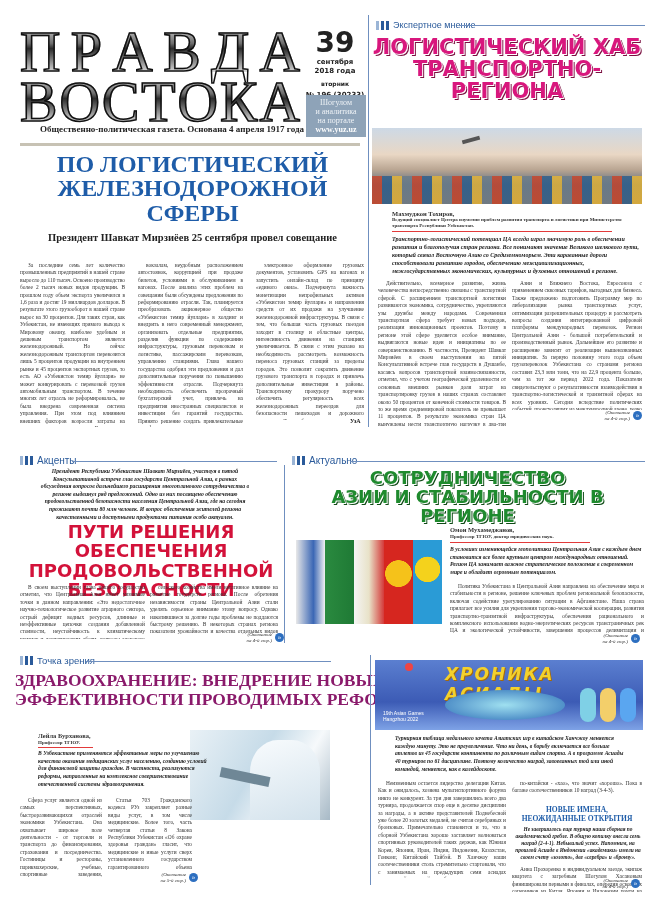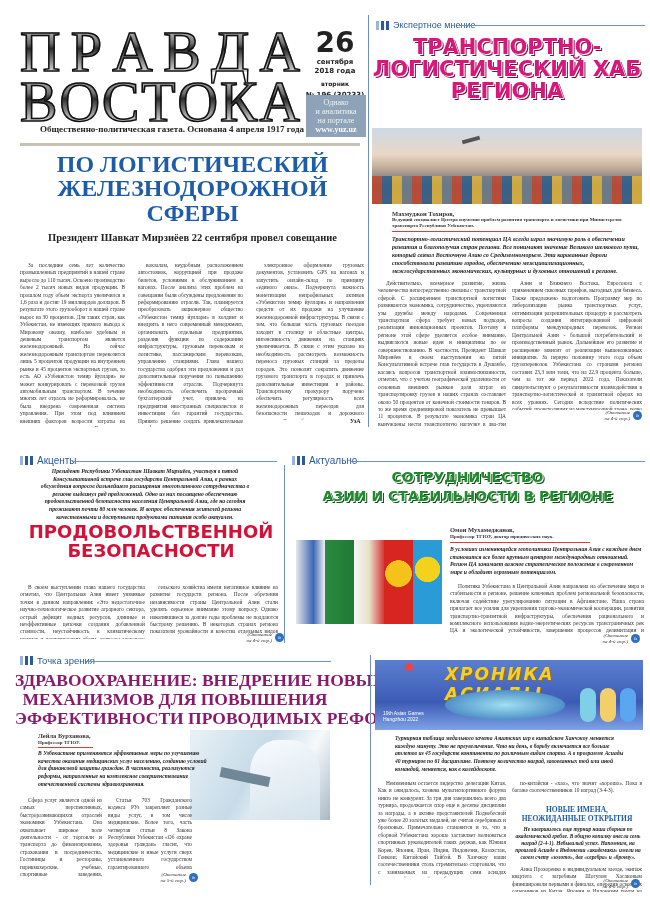--- a/index.html
+++ b/index.html
@@ -89,7 +89,7 @@
   <div class="mast-rule"></div>
 
   <div class="date-box">
-    <div class="date-day">26</div>
+    <div class="date-day">39</div>
     <div class="date-small">сентября</div>
     <div class="date-small">2018 года</div>
     <div class="date-small" style="margin-top:3px;font-size:6px">вторник</div>

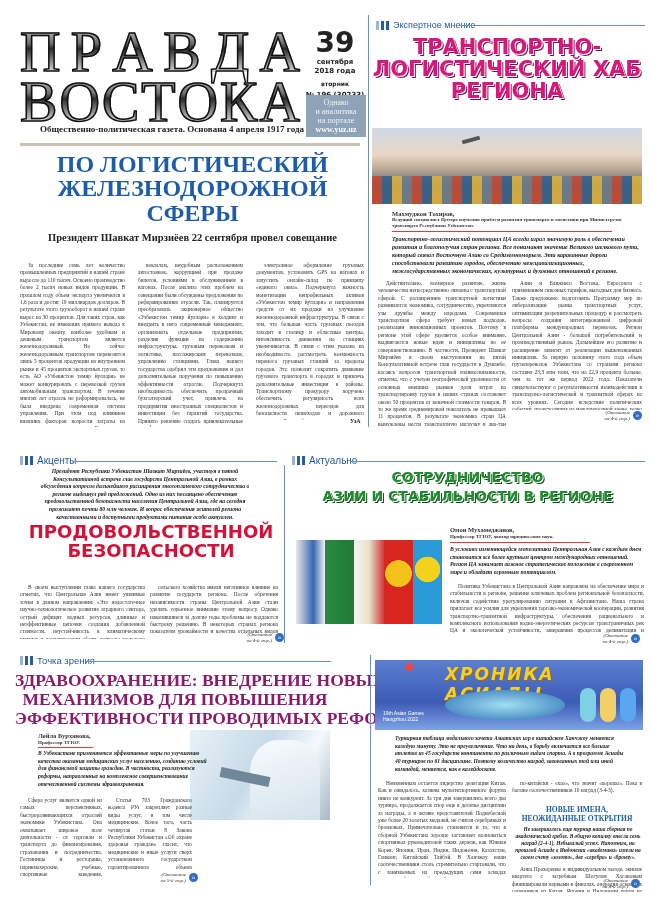--- a/index.html
+++ b/index.html
@@ -141,8 +141,8 @@
     <div class="abs" style="left:90px;top:10px;width:18px;height:4px;background:#555;transform:rotate(-15deg);"></div>
   </div>
   <div class="h-pink abs" style="left:372px;top:36px;width:270px;font-size:21px;">
+    <div>ЛОГИСТИЧЕСКИЙ ХАБ</div>
     <div>ТРАНСПОРТНО-</div>
-    <div>ЛОГИСТИЧЕСКИЙ ХАБ</div>
     <div>РЕГИОНА</div>
   </div>
 

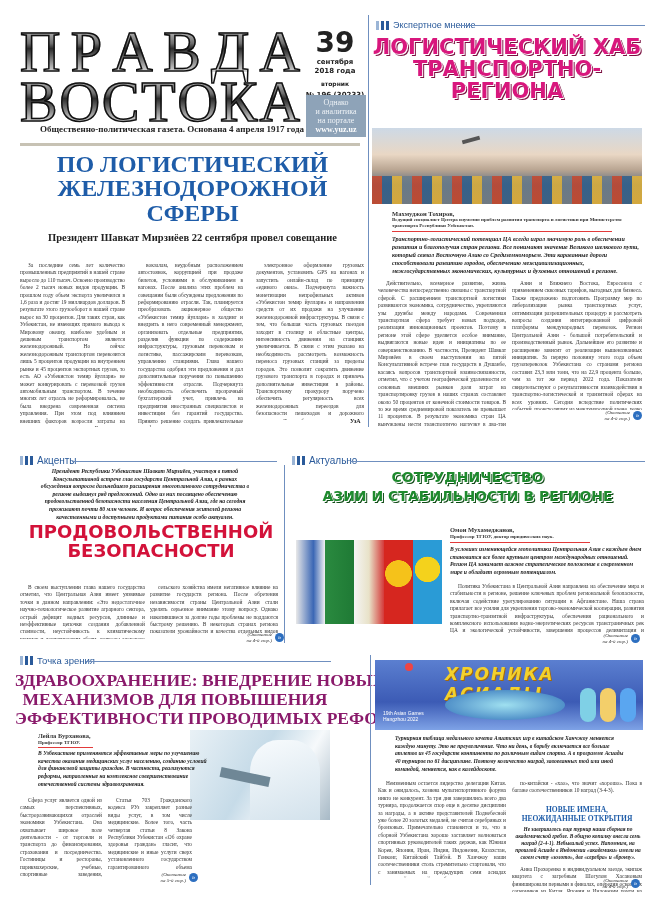--- a/index.html
+++ b/index.html
@@ -96,7 +96,7 @@
     <div class="date-small" style="margin-top:3px">№ 196 (30233)</div>
   </div>
   <div class="portal">
-    <div>Однако</div>
+    <div>Шогулом</div>
     <div>и аналитика</div>
     <div>на портале</div>
     <b>www.yuz.uz</b>

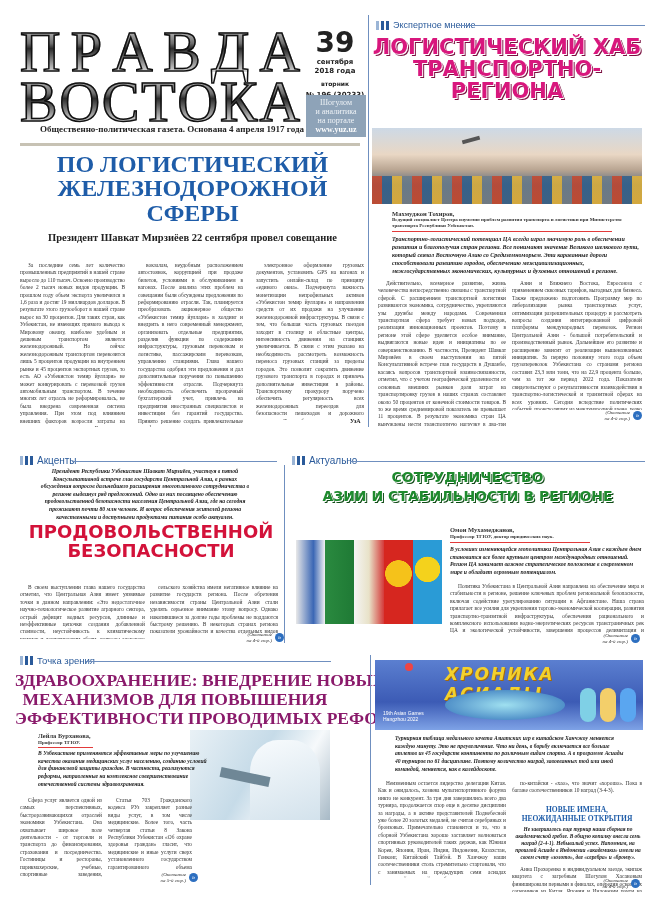--- a/index.html
+++ b/index.html
@@ -109,7 +109,7 @@
     <div>ЖЕЛЕЗНОДОРОЖНОЙ СФЕРЫ</div>
   </div>
   <div class="subhead abs" style="left:20px;top:231px;width:345px;font-size:10.5px;line-height:14px;">
-    <div>Президент Шавкат Мирзиёев 22 сентября провел совещание</div>
+    <div>Президент Шавкат Мирзиёев 25 сентября провел совещание</div>
   </div>
   <div class="col" style="left:20px;top:262px;width:105px;height:165px;">
       <p>За последние семь лет количество промышленных предприятий в нашей стране выросло до 110 тысяч. Освоено производство более 2 тысяч новых видов продукции. В прошлом году объем экспорта увеличился в 1,6 раза и достиг 19 миллиардов долларов. В результате этого грузооборот в нашей стране вырос на 30 процентов. Для таких стран, как Узбекистан, не имеющих прямого выхода к Мировому океану, наиболее удобным и дешевым транспортом является железнодорожный. Но сейчас железнодорожным транспортом перевозится лишь 5 процентов продукции на внутреннем рынке и 45 процентов экспортных грузов, то есть АО «Узбекистон темир йуллари» не может конкурировать с перевозкой грузов автомобильным транспортом. В течение многих лет отрасль не реформировалась, не была внедрена современная система управления. При этом под влиянием внешних факторов возросли затраты на транспортировку и логистику. В результате доходы акционерного общества, как и качество услуг, остаются низкими. В частности, указано на нехватку вагонов и устаревание их парка. При высоких тарифах и модели управления затруднено участие частного сектора в отрасли. Доходы большинства станций не покрывают расходов. Остается недостаточным уровень цифровизации. Население недовольно качеством сервиса на вокзалах, ограниченностью доступа к центральным</p>

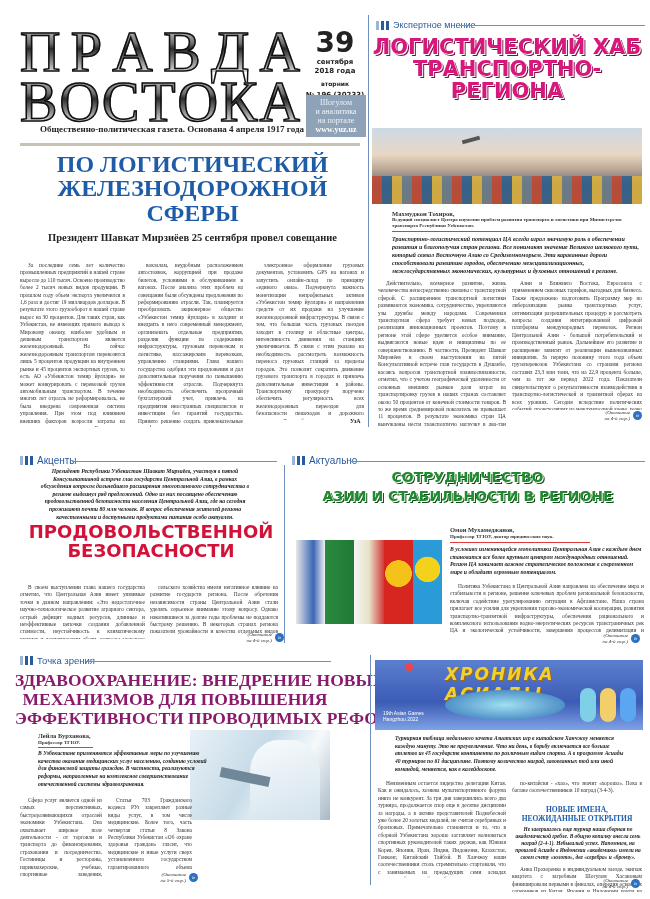--- a/index.html
+++ b/index.html
@@ -208,7 +208,7 @@
   </div>
   <div class="sec-line" style="left:350px;top:461px;width:295px;"></div>
 
-  <div class="h-green abs" style="left:290px;top:468px;width:355px;font-size:14px;line-height:19px;">
+  <div class="h-green abs" style="left:290px;top:468px;width:355px;font-size:18px;line-height:19px;">
     <div>СОТРУДНИЧЕСТВО</div>
     <div>АЗИИ И СТАБИЛЬНОСТИ В РЕГИОНЕ</div>
   </div>

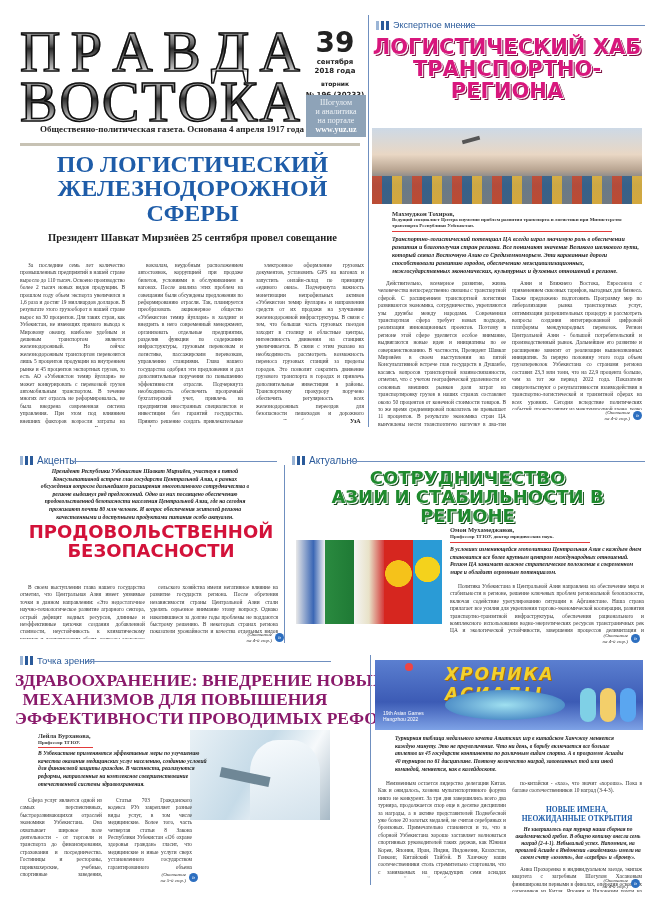--- a/index.html
+++ b/index.html
@@ -179,6 +179,7 @@
   <div class="lead" style="left:40px;top:468px;width:210px;height:52px;text-align:center;font-size:5.7px;line-height:7.6px;">Президент Республики Узбекистан Шавкат Мирзиёев, участвуя в пятой Консультативной встрече глав государств Центральной Азии, в рамках обсуждения вопросов дальнейшего расширения многопланового сотрудничества в регионе выдвинул ряд предложений. Одно из них посвящено обеспечению продовольственной безопасности населения Центральной Азии, где на сегодня проживают почти 80 млн человек. И вопрос обеспечения жителей региона качественными и доступными продуктами питания особо актуален.</div>
 
   <div class="h-red abs" style="left:20px;top:522px;width:262px;font-size:18px;">
+    <div>ПУТИ РЕШЕНИЯ ОБЕСПЕЧЕНИЯ</div>
     <div>ПРОДОВОЛЬСТВЕННОЙ</div>
     <div>БЕЗОПАСНОСТИ</div>
   </div>

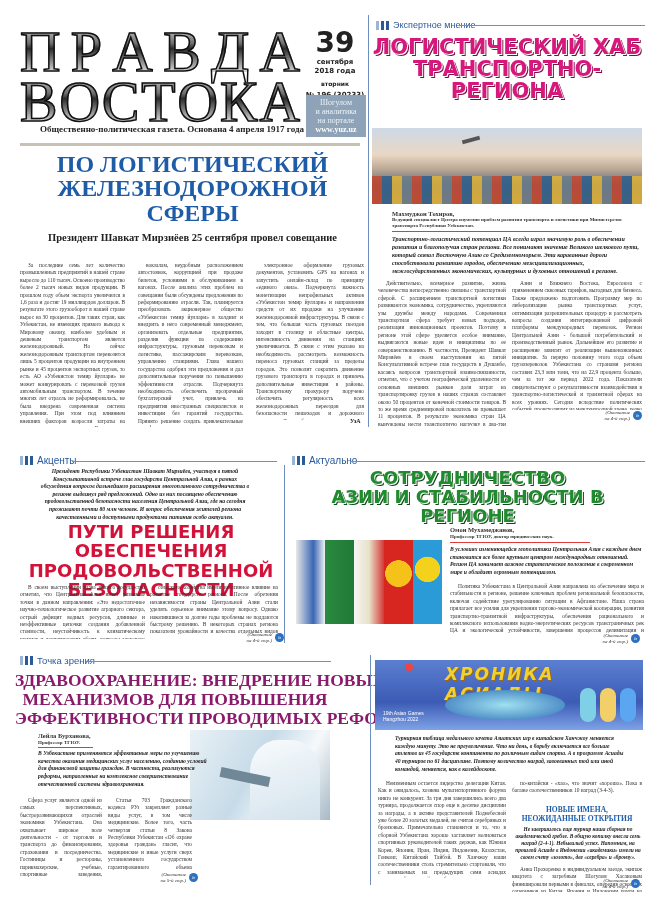--- a/index.html
+++ b/index.html
@@ -255,7 +255,6 @@
 
   <div class="h-purple abs" style="left:15px;top:671px;width:320px;font-size:17.5px;line-height:19px;">
     <div style="white-space:nowrap;">ЗДРАВООХРАНЕНИЕ: ВНЕДРЕНИЕ НОВЫХ</div>
-    <div>МЕХАНИЗМОВ ДЛЯ ПОВЫШЕНИЯ</div>
     <div style="white-space:nowrap;">ЭФФЕКТИВНОСТИ ПРОВОДИМЫХ РЕФОРМ</div>
   </div>
 

